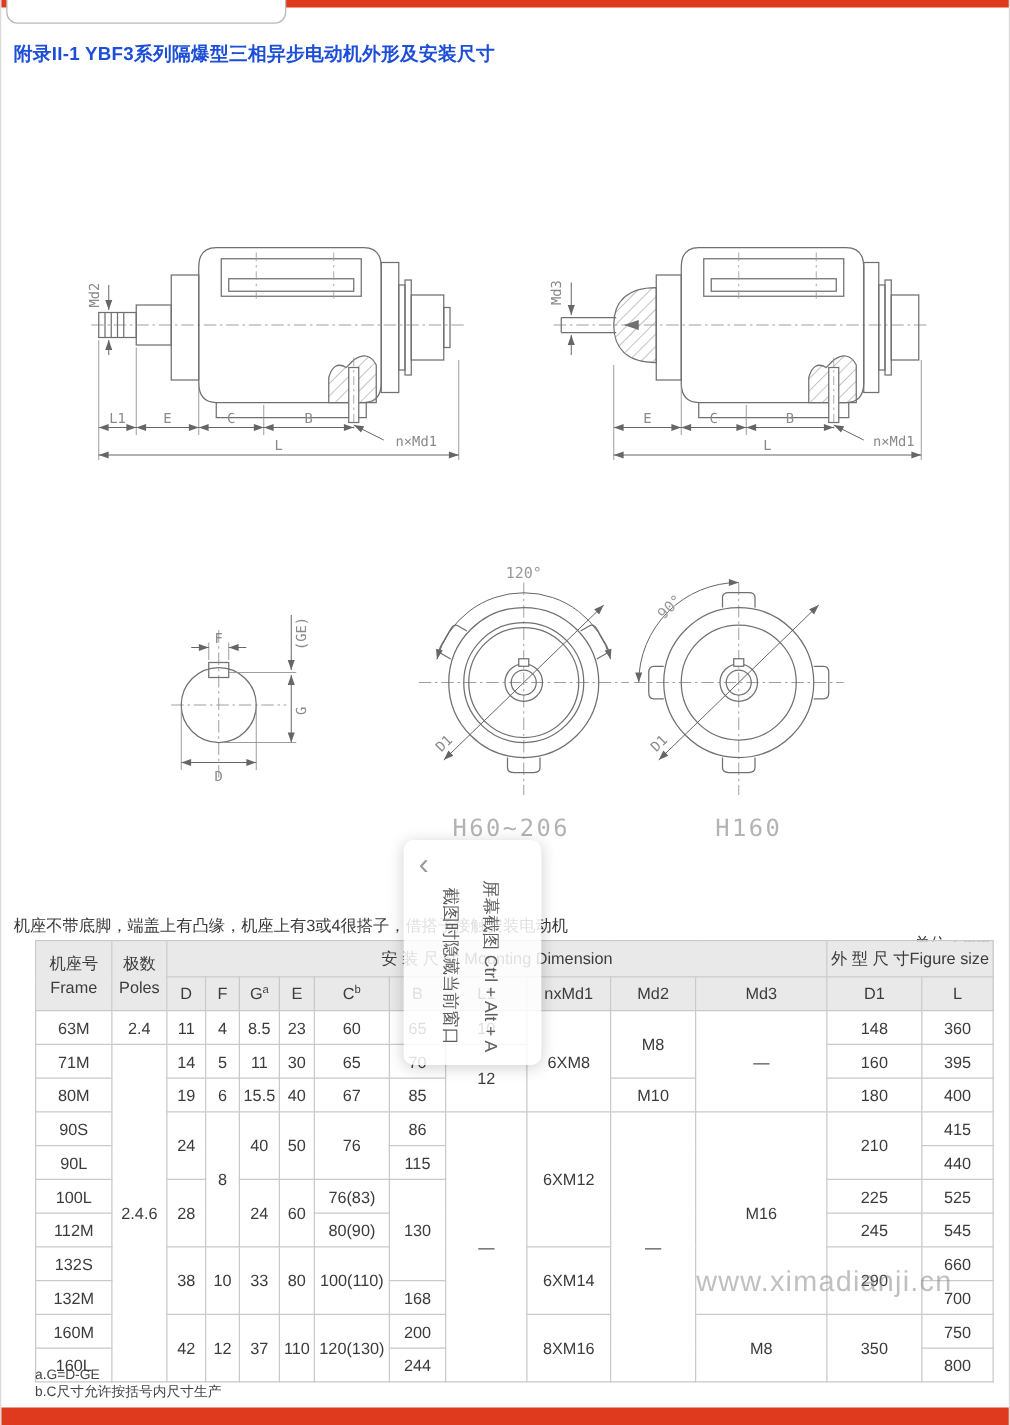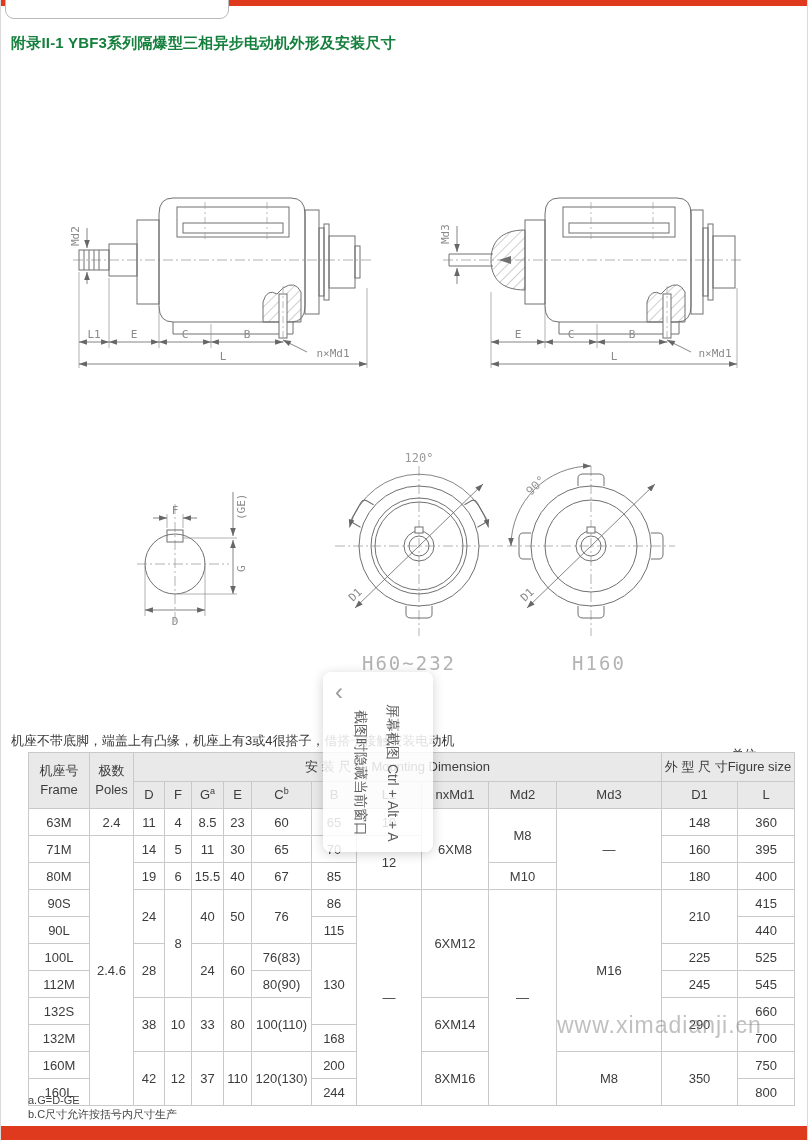--- a/index.html
+++ b/index.html
@@ -11,7 +11,7 @@
   #redbar-bottom{top:1126px;height:14px;}
   #browser-tab{position:absolute;left:4px;top:-10px;width:222px;height:27px;background:#fff;
         border:1px solid #b9b9b9;border-radius:9px;z-index:3;}
-  #page-title{position:absolute;left:10px;top:34px;font-size:15px;font-weight:bold;color:#15803d;letter-spacing:0.2px;}
+  #page-title{position:absolute;left:10px;top:34px;font-size:15px;font-weight:bold;color:#1d4ed8;letter-spacing:0.2px;}
   
   svg{position:absolute;overflow:visible;}
   .dlab{fill:#8a8a8a;font-family:"DejaVu Sans Mono",monospace;font-size:11px;}

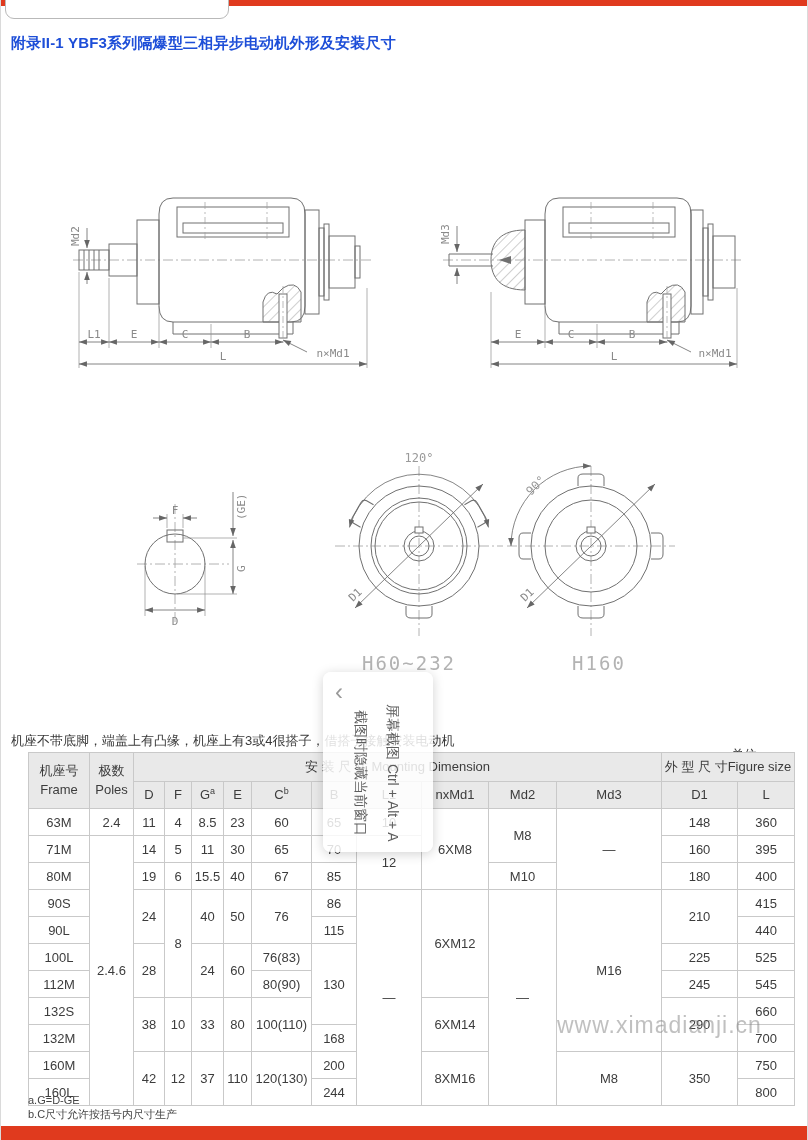--- a/index.html
+++ b/index.html
@@ -252,7 +252,7 @@
     </g>
   </svg>
 
-  <div class="caption" style="left:338px;top:652px">H60~232</div>
+  <div class="caption" style="left:338px;top:652px">H60~206</div>
   <div class="caption" style="left:528px;top:652px">H160</div>
 
   <div id="frame-note">机座不带底脚，端盖上有凸缘，机座上有3或4很搭子，借搭子接触安装电动机</div>

